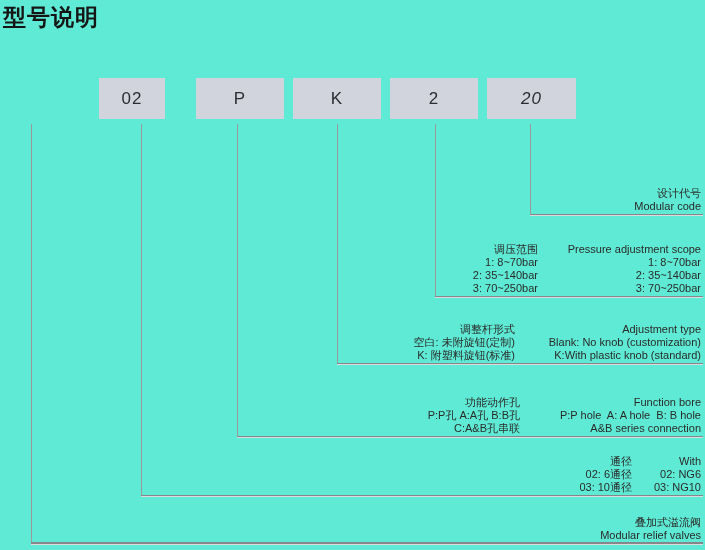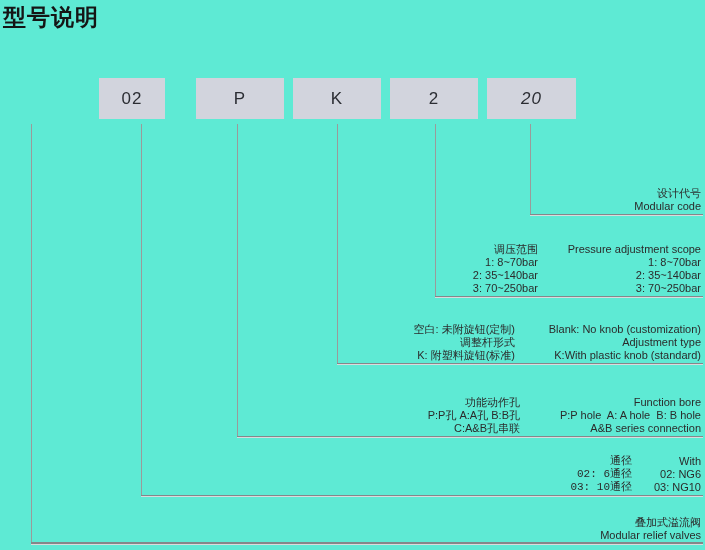--- a/index.html
+++ b/index.html
@@ -105,12 +105,12 @@
 
   <div class="section sec-adjust" style="bottom:188px;">
     <div class="row">
+      <span class="cn">调整杆形式</span>
+      <span class="en">Adjustment type</span>
+    </div>
+    <div class="row">
       <span class="cn">空白: 未附旋钮(定制)</span>
       <span class="en">Blank: No knob (customization)</span>
-    </div>
-    <div class="row">
-      <span class="cn">调整杆形式</span>
-      <span class="en">Adjustment type</span>
     </div>
     <div class="row">
       <span class="cn">K: 附塑料旋钮(标准)</span>

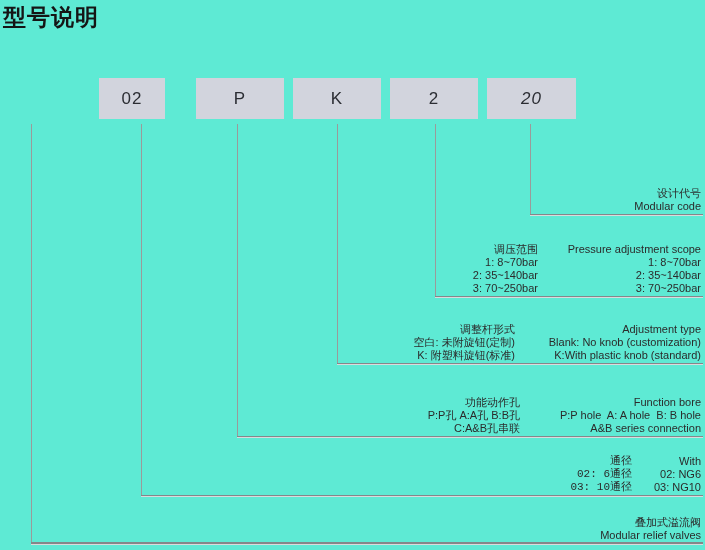--- a/index.html
+++ b/index.html
@@ -45,7 +45,7 @@
   .sec-adjust  .en{width:186px;}
   .sec-bore    .cn{width:125px;}
   .sec-bore    .en{width:181px;}
-  .sec-size    .cn{width:84px;font-family:Liberation Mono, monospace;}
+  .sec-size    .cn{width:84px;}
   .sec-size    .en{width:69px;}
 </style>
 </head>

